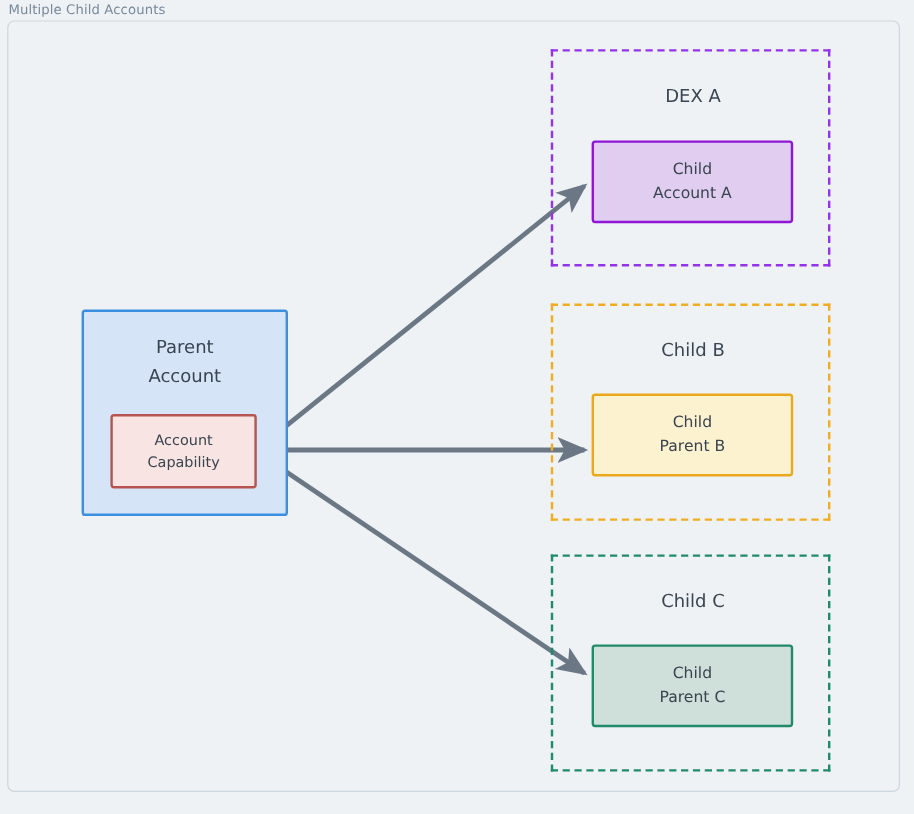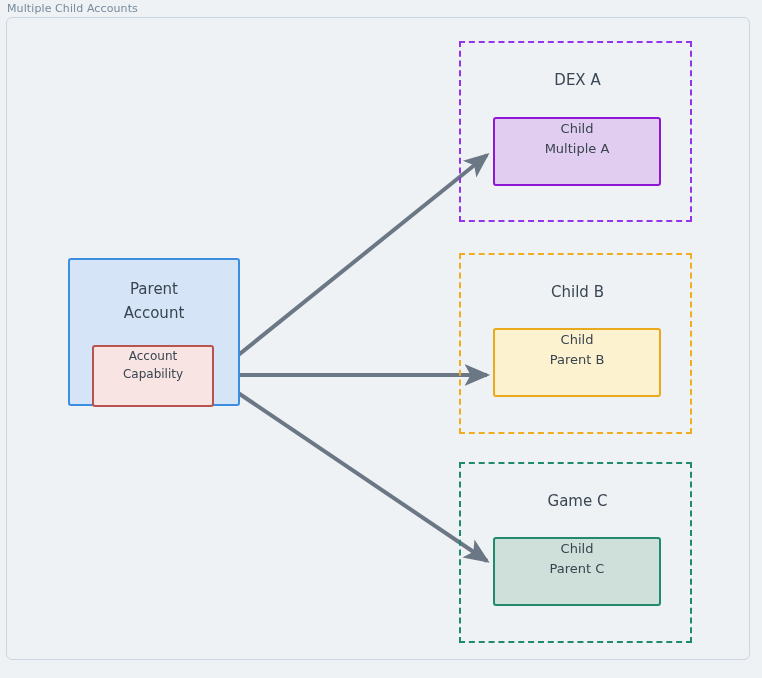--- a/index.html
+++ b/index.html
@@ -55,6 +55,7 @@
     display: flex;
     flex-direction: column;
     align-items: center;
+    justify-content: center;
     border-radius: 3px;
     text-align: center;
   }

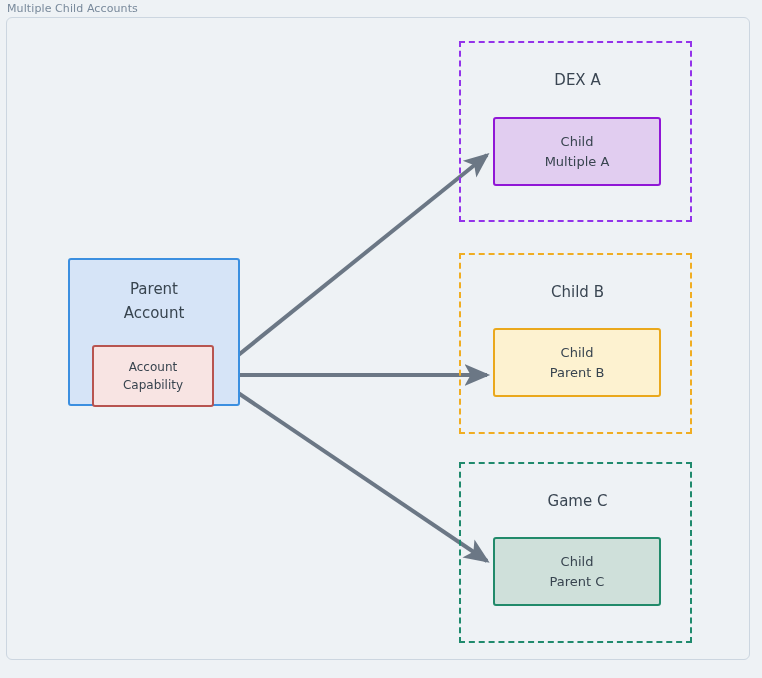--- a/index.html
+++ b/index.html
@@ -189,7 +189,7 @@
   </div>
   <div class="node child-account child-a">
     <span class="line">Child</span>
-    <span class="line">Multiple A</span>
+    <span class="line">Account A</span>
   </div>
 
   <div class="group group-defi-b">

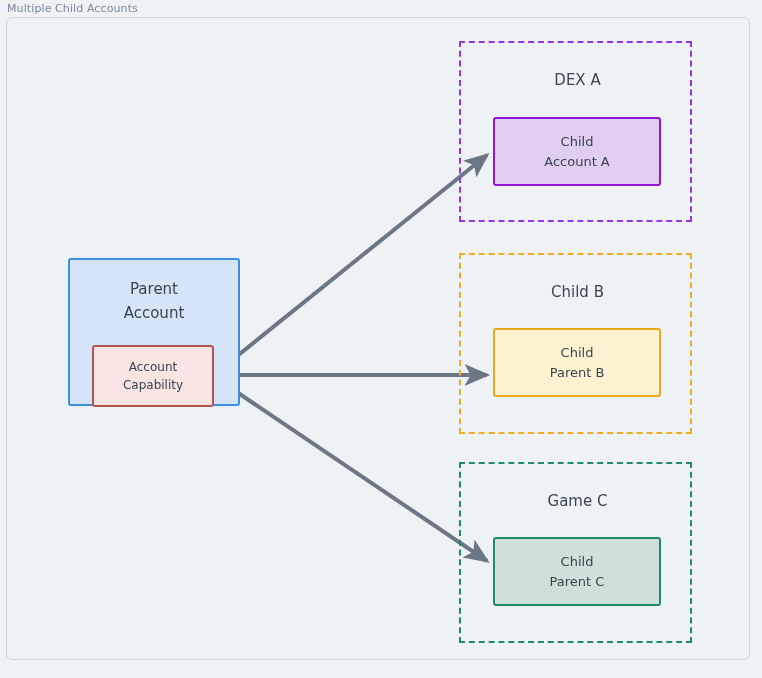--- a/index.html
+++ b/index.html
@@ -69,7 +69,7 @@
     left: 68px;
     top: 258px;
     width: 172px;
-    height: 148px;
+    height: 172px;
     background: #d6e4f7;
     border: 2px solid #3b8fe0;
     justify-content: flex-start;

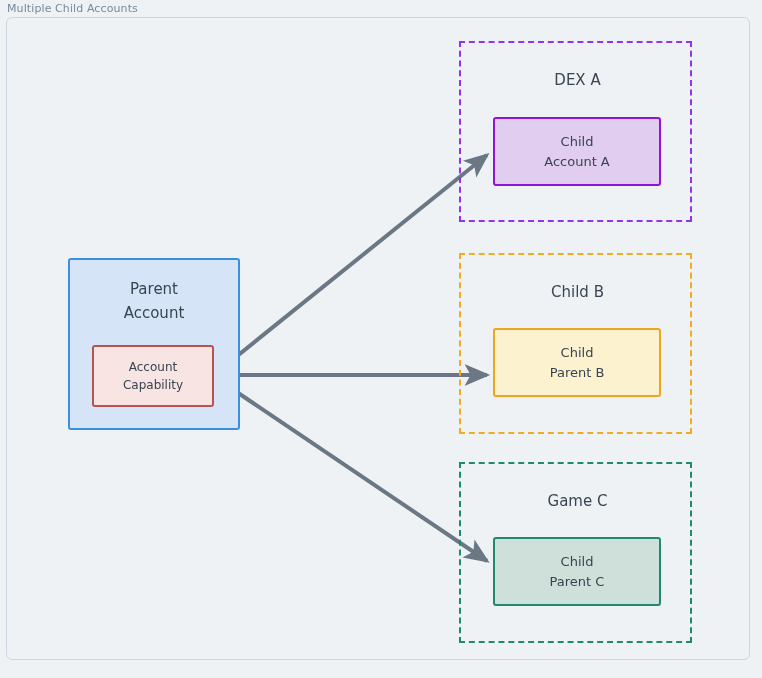--- a/index.html
+++ b/index.html
@@ -201,7 +201,7 @@
   </div>
 
   <div class="group group-game-c">
-    <div class="group-title">Game C</div>
+    <div class="group-title">Child C</div>
   </div>
   <div class="node child-account child-c">
     <span class="line">Child</span>

